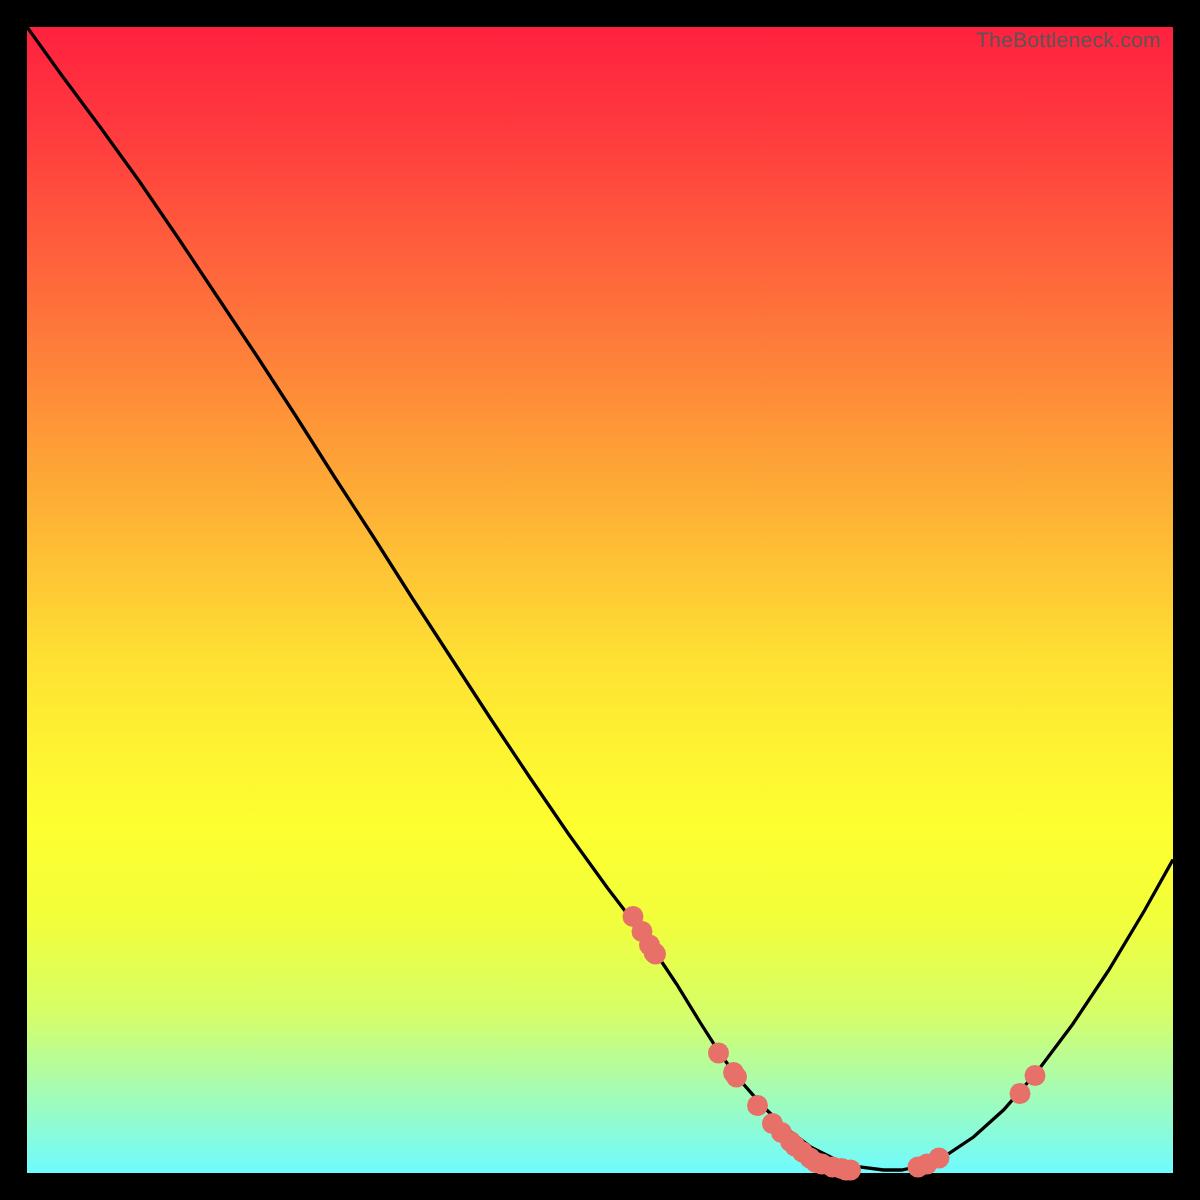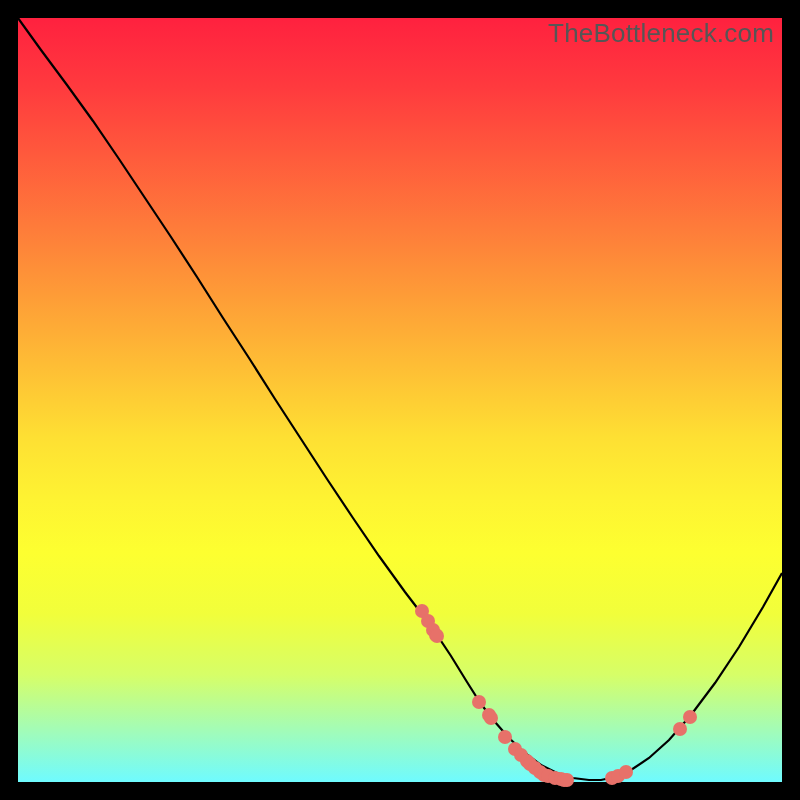--- a/index.html
+++ b/index.html
@@ -36,7 +36,7 @@
     top: 0px;
     color: #565656;
     font-family: Arial, Helvetica, sans-serif;
-    font-size: 26px;
+    font-size: 14px;
     letter-spacing: 0.2px;
     pointer-events: none;
   }

